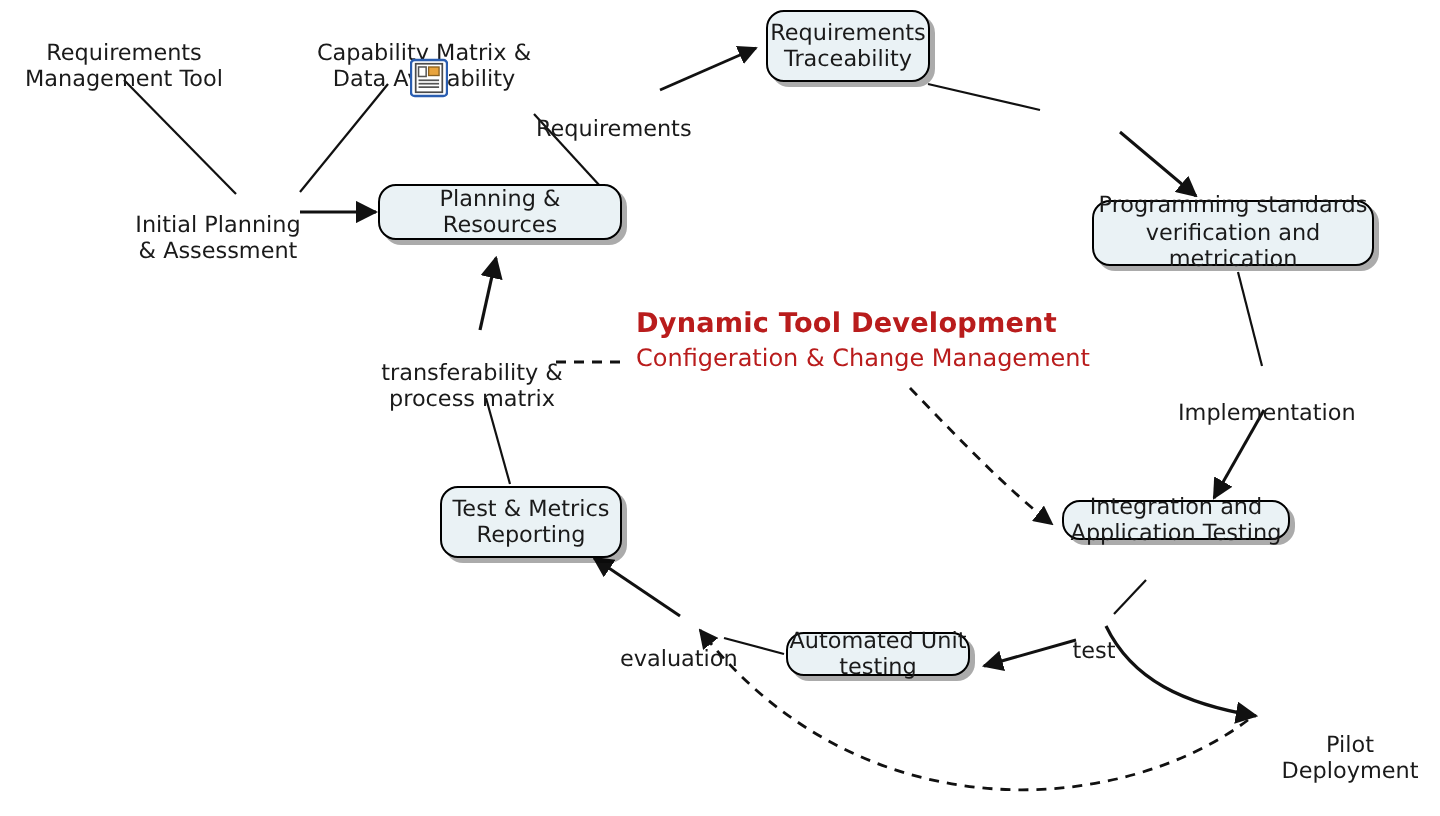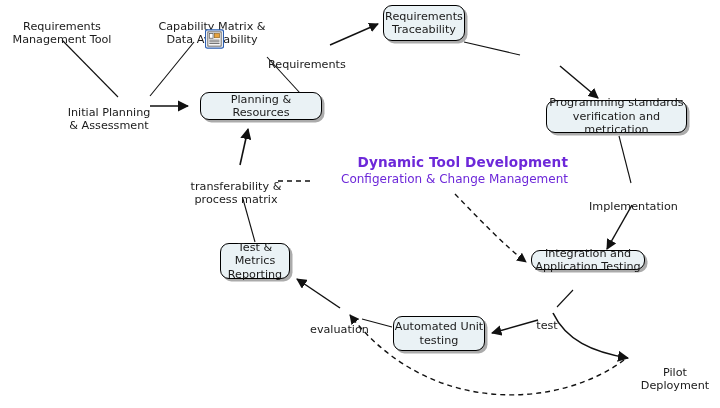--- a/index.html
+++ b/index.html
@@ -128,7 +128,7 @@
     <path d="M 624 360 C 560 408, 430 418, 350 315" stroke="#111111" stroke-width="1.4" fill="none" stroke-dasharray="5,4" marker-end="url(#arrow)"></path>
   </svg>
 
-  <div class="node" style="left:200px; top:92px; width:122px; height:28px;">
+  <div class="node" style="left:189px; top:92px; width:122px; height:28px;">
     <span>Planning &amp; Resources</span>
   </div>
 

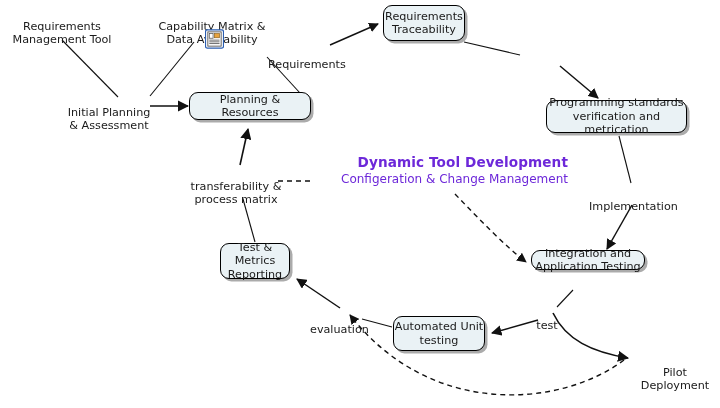--- a/index.html
+++ b/index.html
@@ -62,8 +62,8 @@
   .title-block {
     position: absolute;
     z-index: 7;
-    text-align: right;
-    color: #6d28d9;
+    text-align: left;
+    color: #b91c1c;
   }
   .title-main {
     font-size: 13.6px;

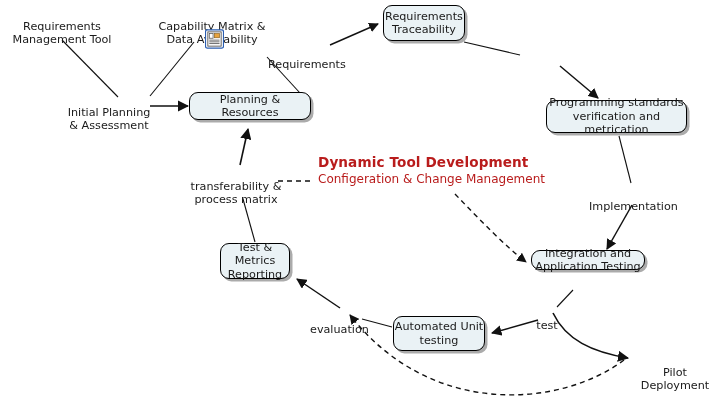--- a/index.html
+++ b/index.html
@@ -152,7 +152,7 @@
 testing</span>
   </div>
 
-  <div class="node" style="left:220px; top:243px; width:70px; height:36px;">
+  <div class="node" style="left:220px; top:243px; width:91px; height:36px;">
     <span>Test &amp; Metrics
 Reporting</span>
   </div>

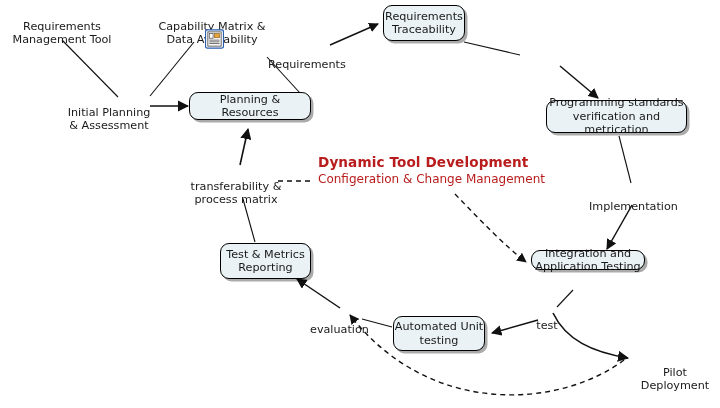--- a/index.html
+++ b/index.html
@@ -147,7 +147,7 @@
 Application Testing</span>
   </div>
 
-  <div class="node" style="left:393px; top:316px; width:92px; height:35px;text-align:center;">
+  <div class="node" style="left:393px; top:316px; width:92px; height:22px;text-align:center;">
     <span>Automated Unit
 testing</span>
   </div>

